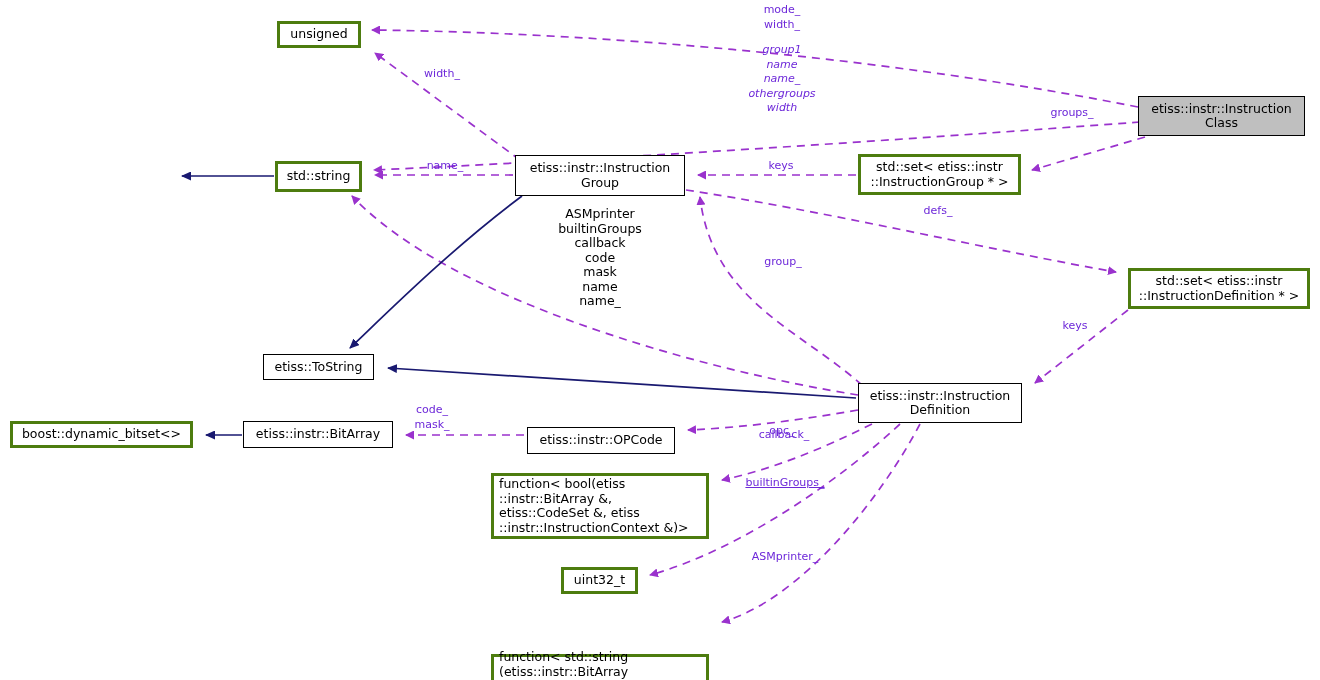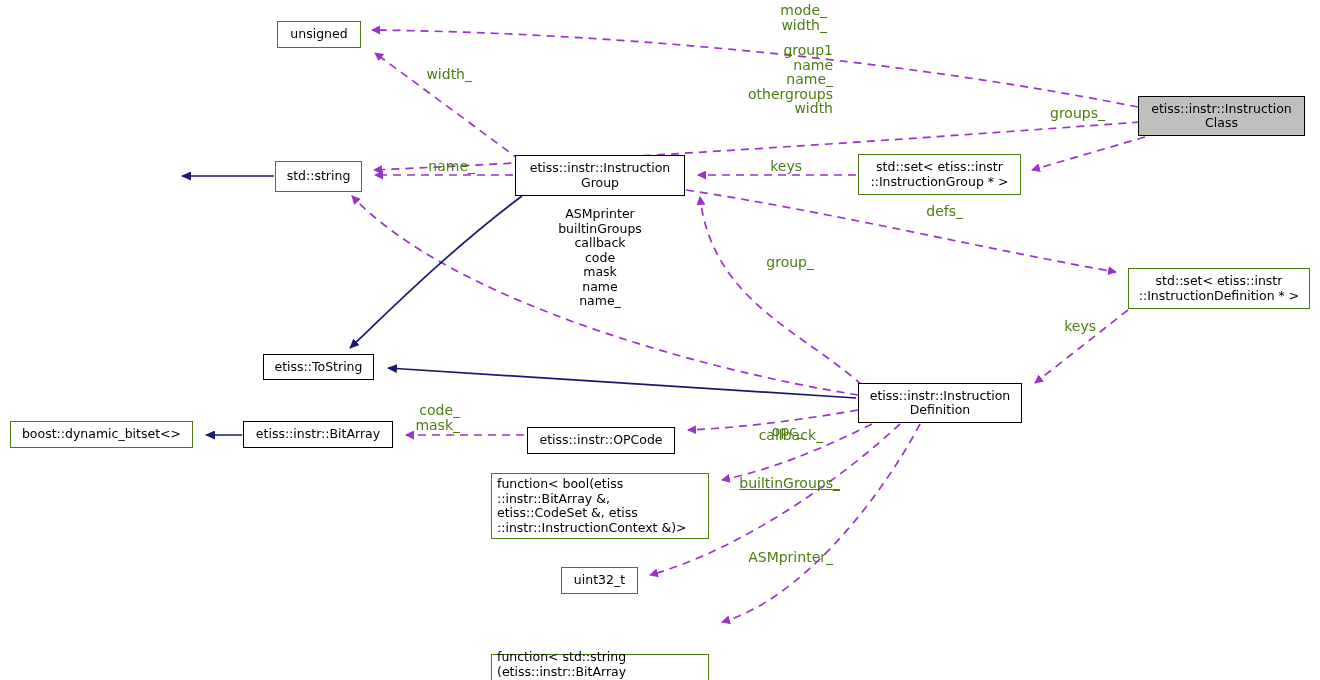--- a/index.html
+++ b/index.html
@@ -53,10 +53,10 @@
   }
   .edge-label {
     position: absolute;
-    font-size: 14px;
+    font-size: 11px;
     line-height: 14.5px;
-    color: #4d7c0f;
-    text-align: right;
+    color: #6d28d9;
+    text-align: center;
     white-space: pre-line;
     z-index: 6;
   }

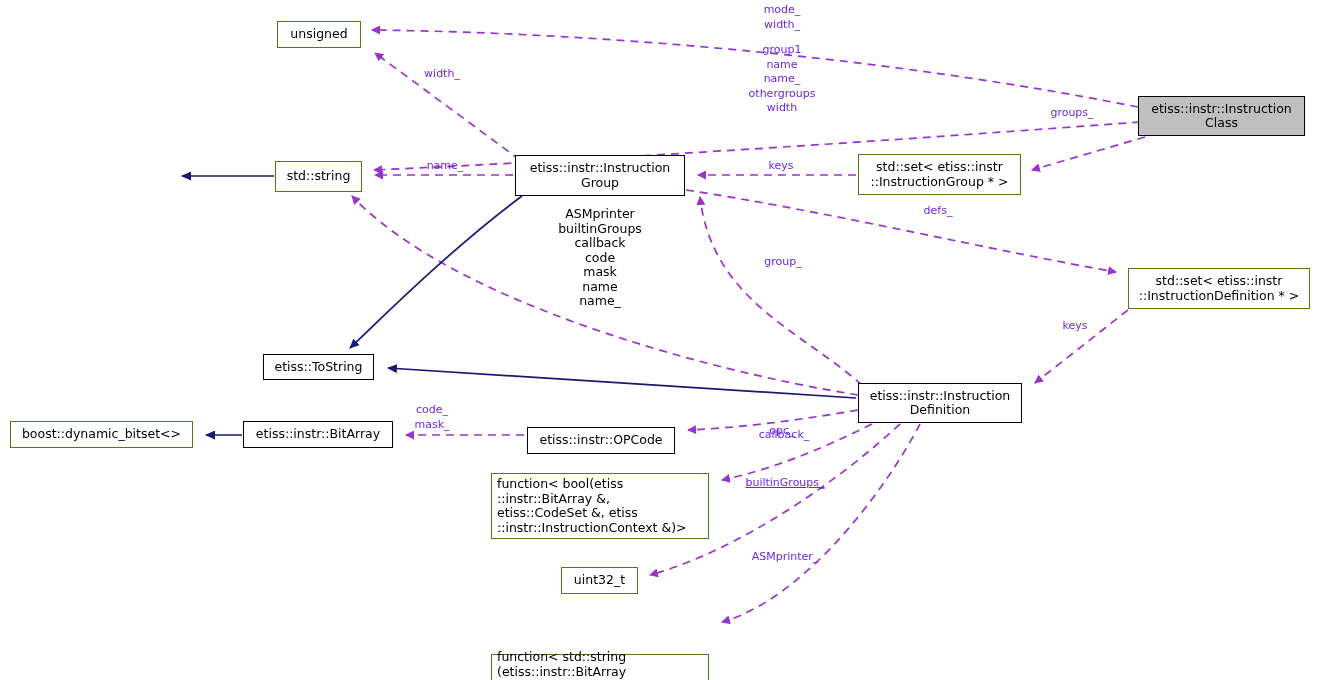--- a/index.html
+++ b/index.html
@@ -37,7 +37,7 @@
     white-space: pre-line;
   }
   .node.thin {
-    border: 1px solid #4d7c0f;
+    border: 3px solid #4d7c0f;
   }
   .node.bold {
     border: 1.6px solid #000000;

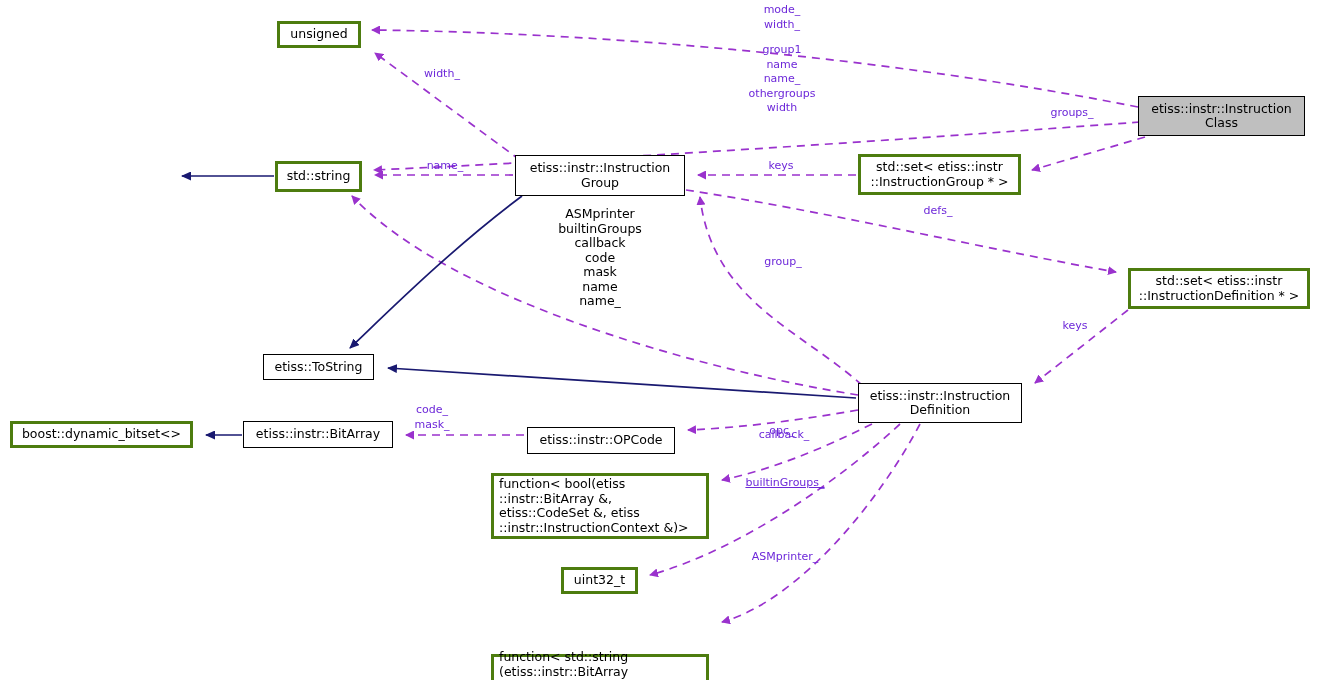--- a/index.html
+++ b/index.html
@@ -182,7 +182,7 @@
 
   <div class="edge-label" style="left:412px; top:67px; width:60px;">width_</div>
 
-  <div class="edge-label" style="left:731px; top:43px; width:102px;">group1
+  <div class="edge-label" style="left:731px; top:43px; width:102px;font-style:italic;">group1
 name
 name_
 othergroups

